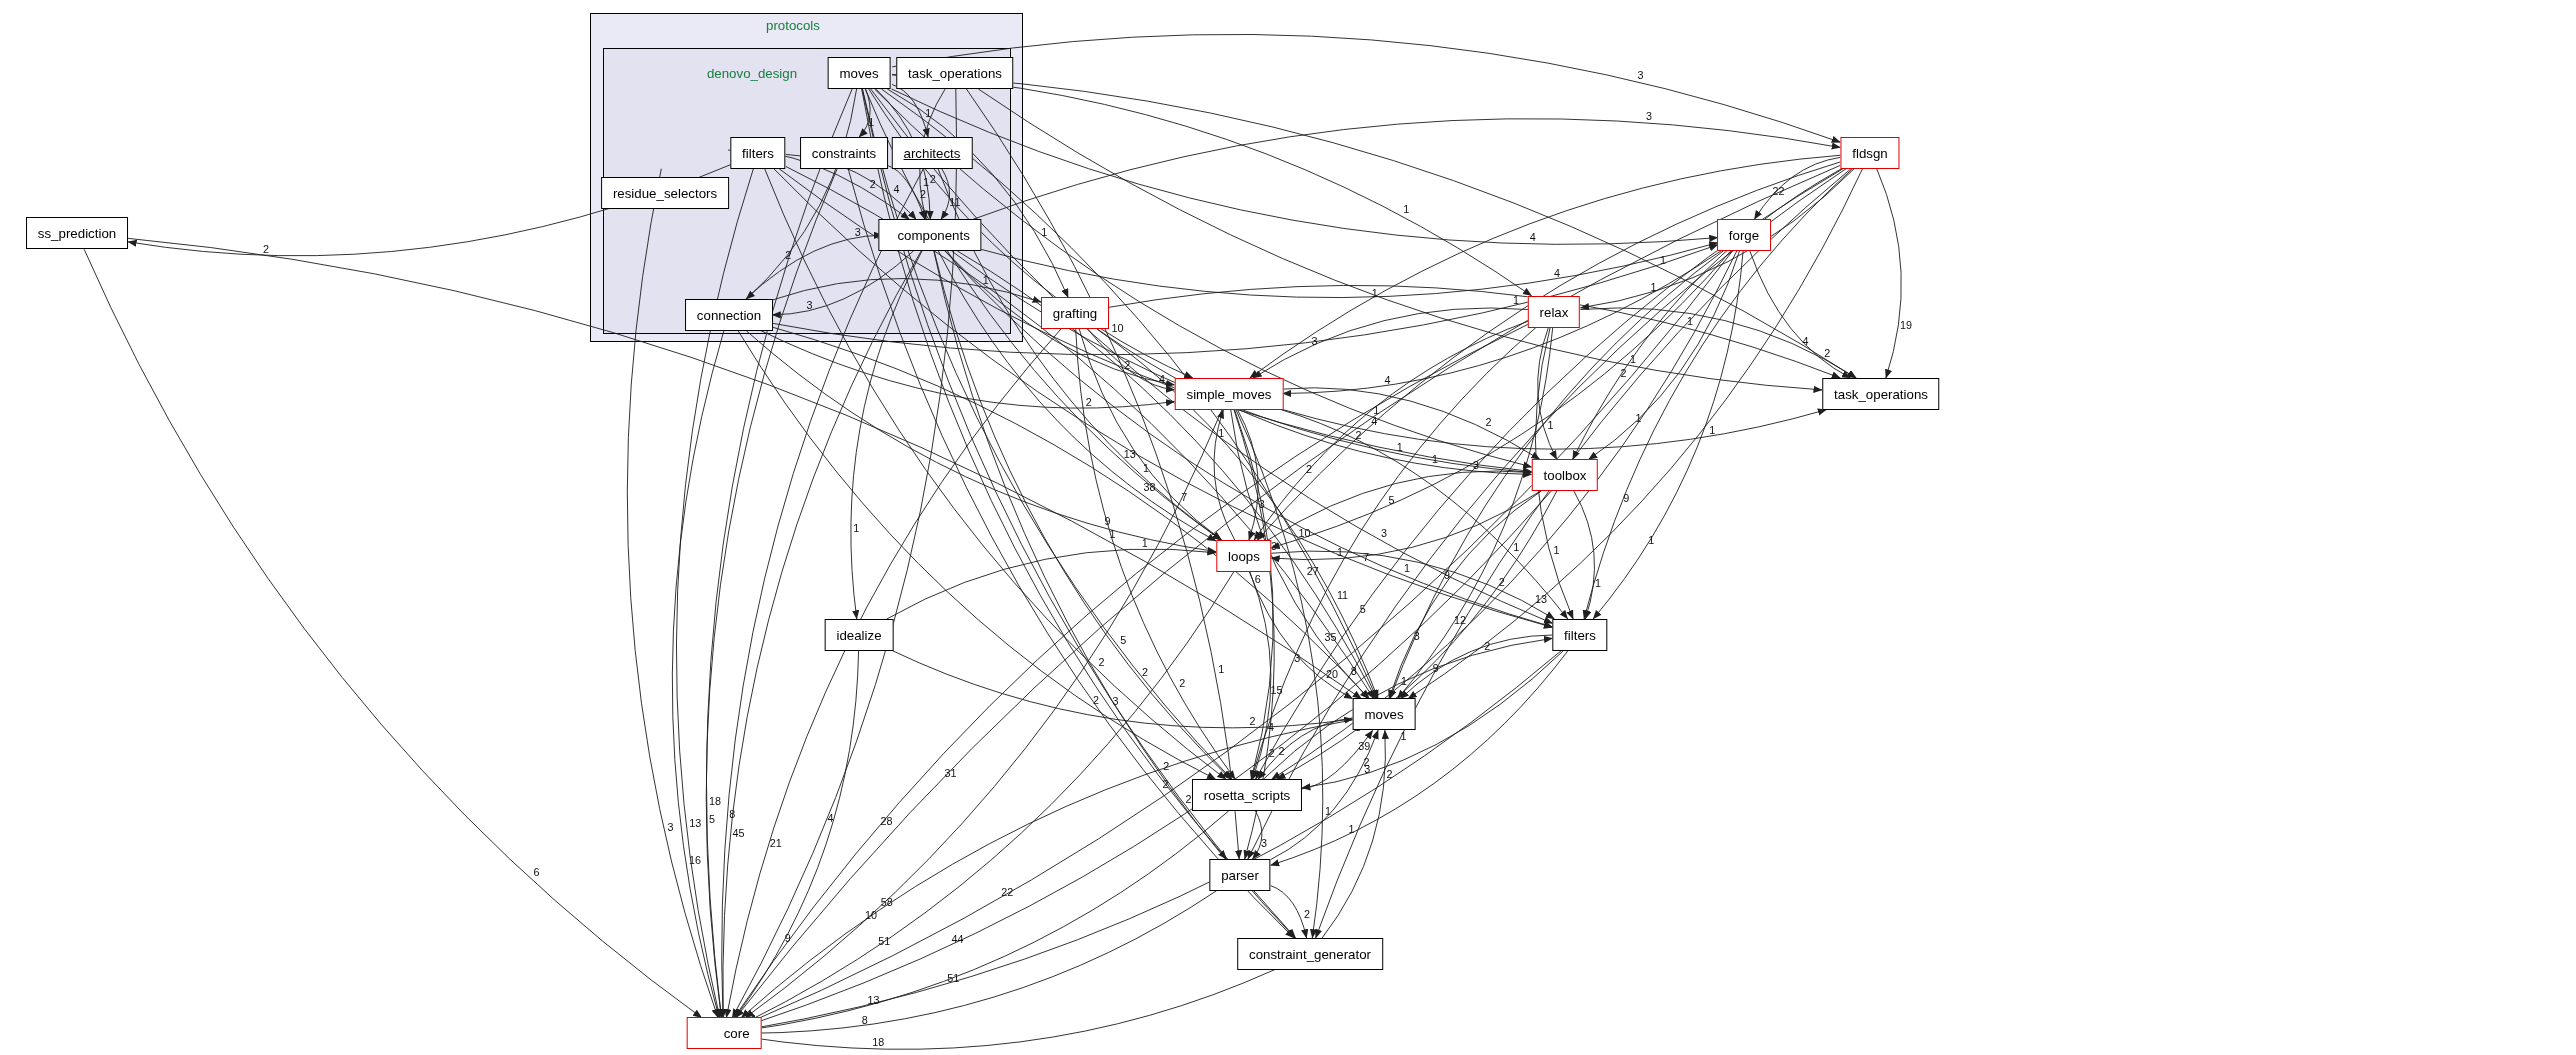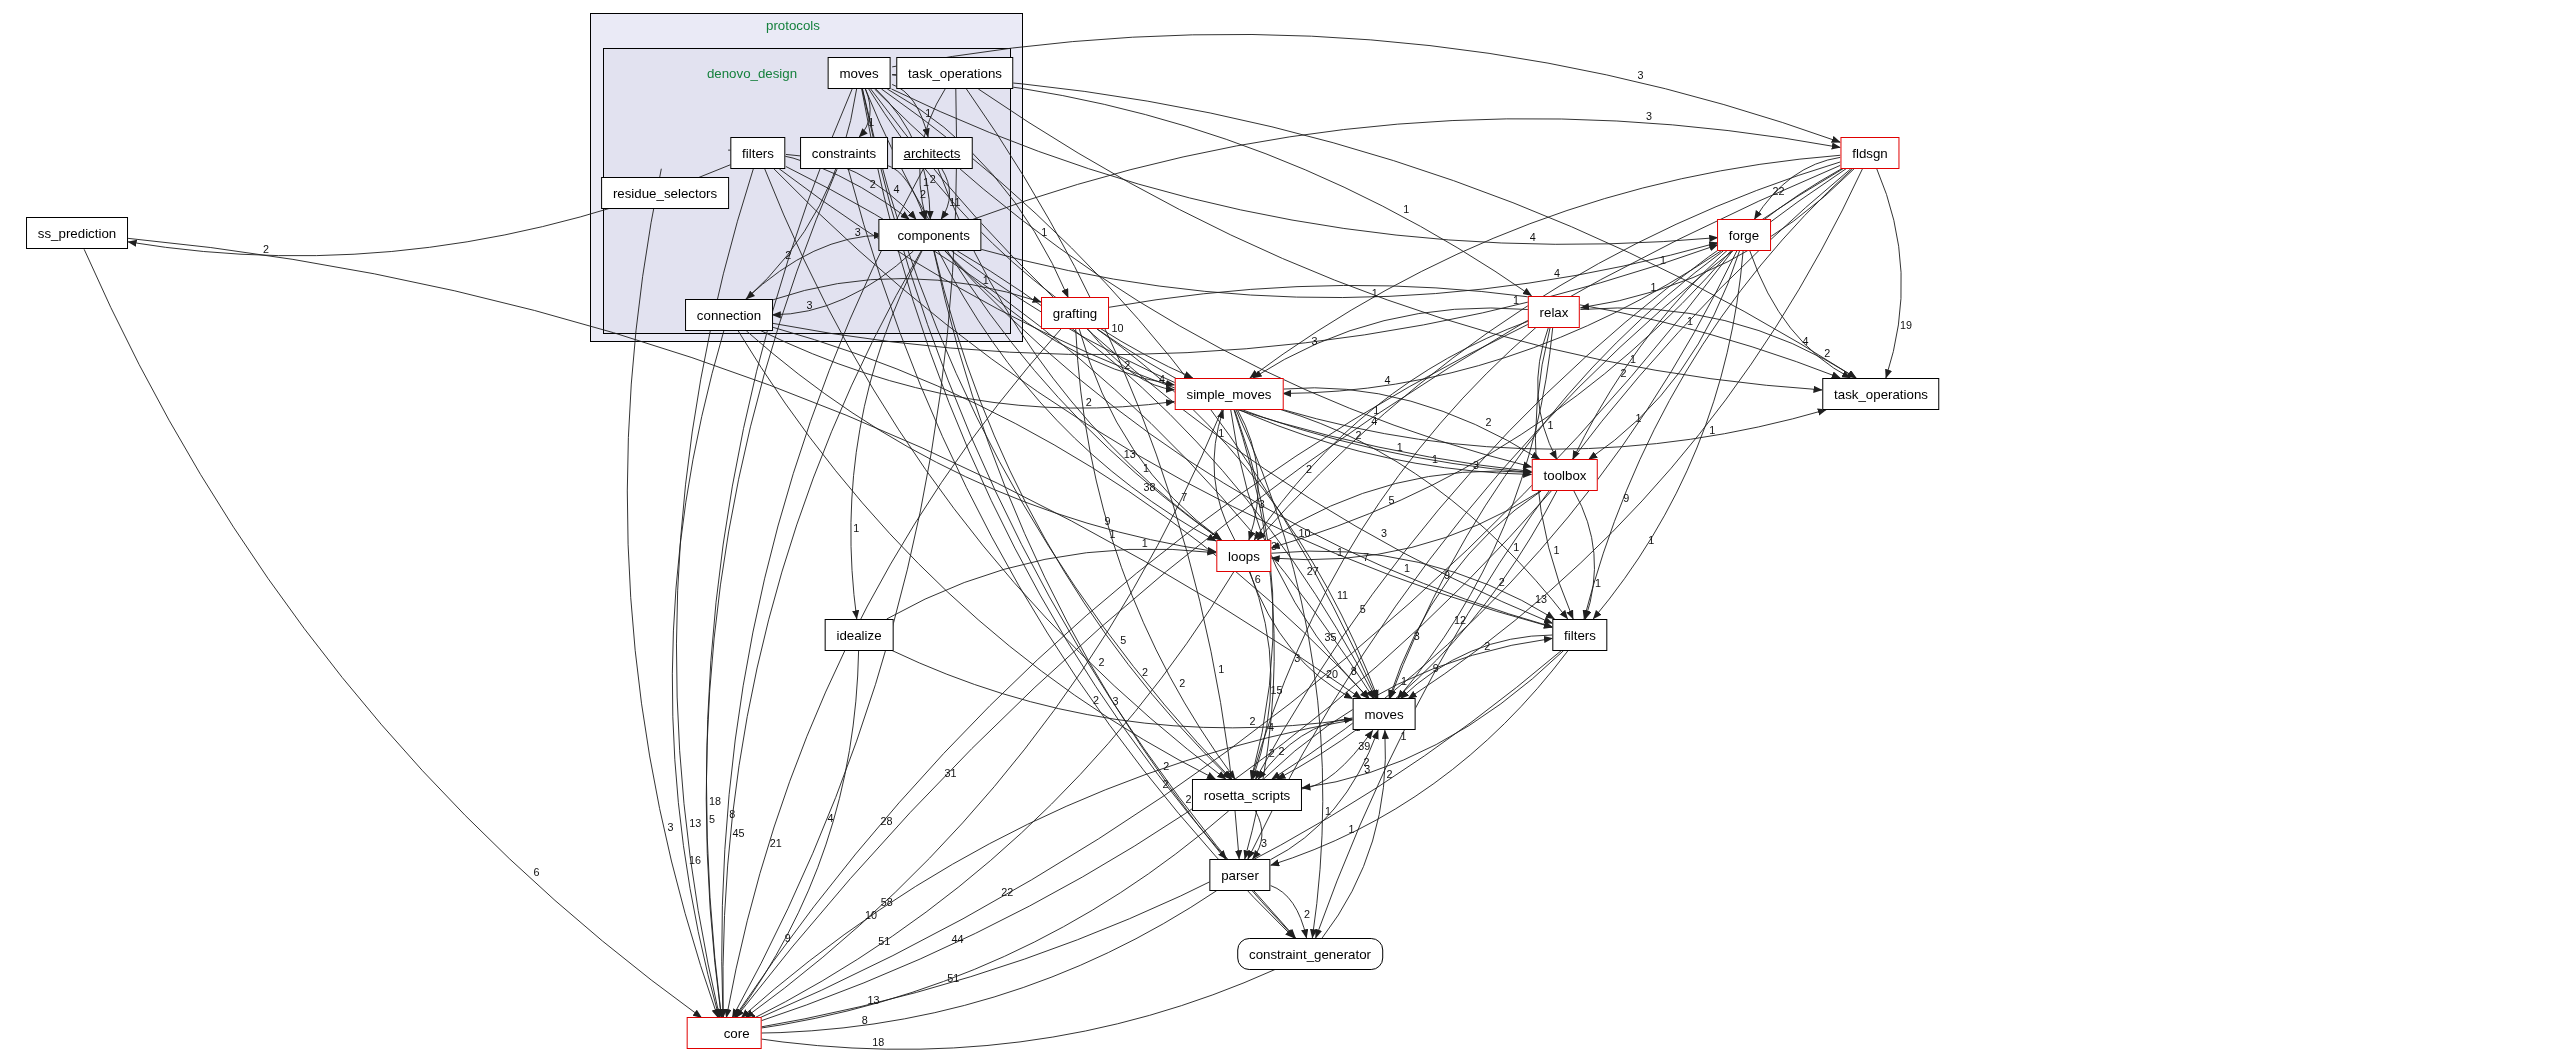--- a/index.html
+++ b/index.html
@@ -328,7 +328,7 @@
       <div class="node" style="left: 1384px; top: 714px;">moves</div>
       <div class="node" style="left: 1247px; top: 795px;">rosetta_scripts</div>
       <div class="node" style="left: 1240px; top: 875px;">parser</div>
-      <div class="node" style="left: 1310px; top: 954px; border-radius: 12px;">constraint_generator</div>
+      <div class="node" style="left: 1310px; top: 954px;">constraint_generator</div>
       <div class="node" style="left: 724px; top: 1033px; border-color: rgb(224, 0, 0); padding-left: 36px;">core</div>
     </div>
 

